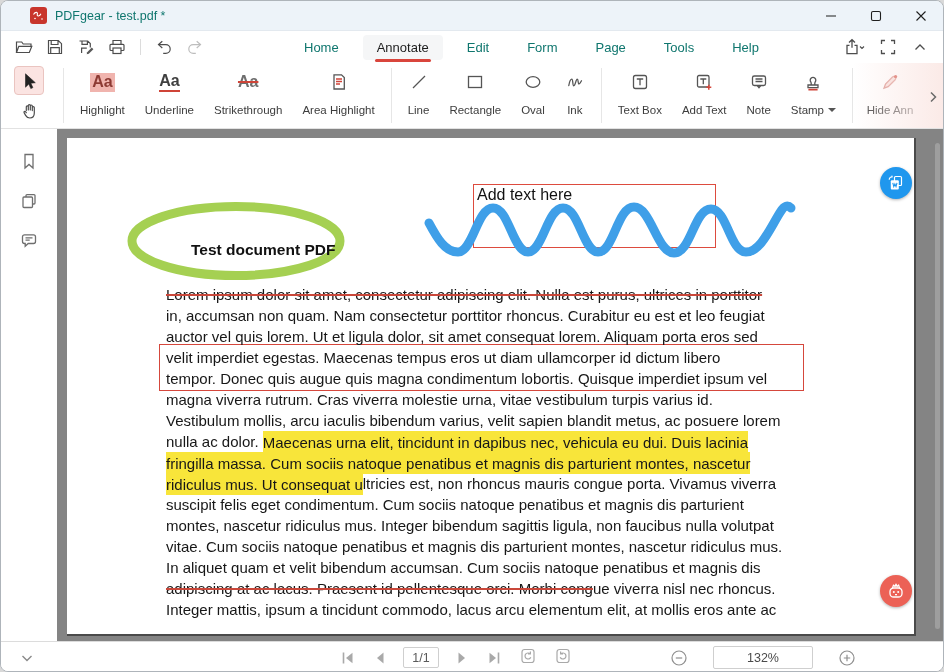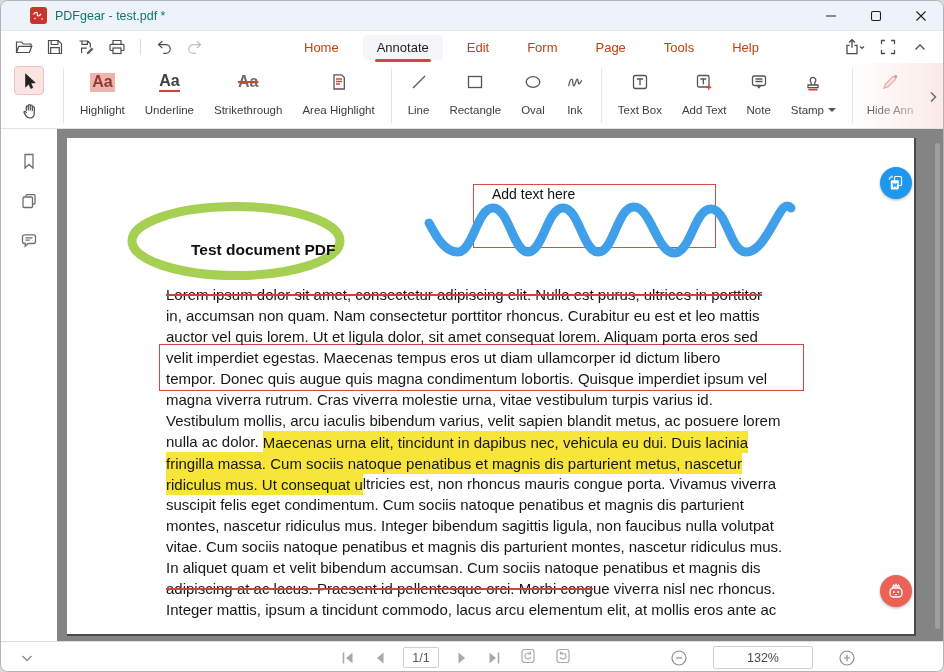--- a/index.html
+++ b/index.html
@@ -24,7 +24,7 @@
   .qa-btn.disabled svg { stroke:#bdbdbd; }
   .qa-sep { width:1px; height:16px; background:#dcdcdc; margin:0 5px; }
   .tabs { display:flex; align-items:center; gap:10px; margin-left:82px; }
-  .tab { position:relative; padding:5px 14px; font-size:13px; color:#c2410c; border-radius:4px; }
+  .tab { position:relative; padding:5px 14px; font-size:13px; color:#0f766e; border-radius:4px; }
   .tab.active { background:#f5f6f7; color:#1d1d1d; }
   .tab.active::after { content:""; position:absolute; left:12px; right:12px; bottom:-2px; height:2.5px;
                        background:#d9453c; border-radius:2px; }

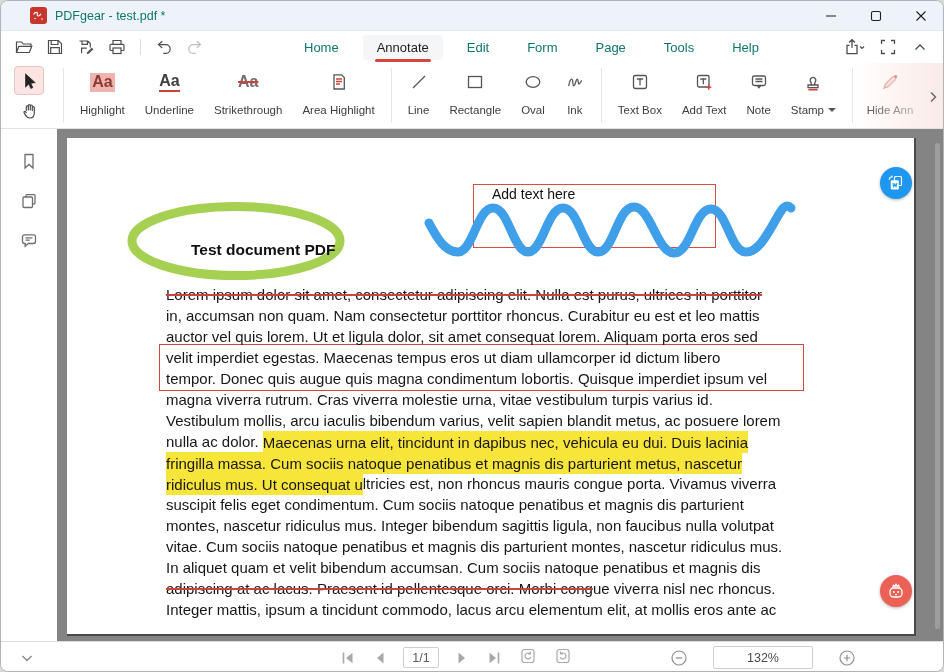--- a/index.html
+++ b/index.html
@@ -75,7 +75,7 @@
   .doc-title { position:absolute; left:124px; top:103px; font-size:15.5px; font-weight:700; color:#111; }
   .anno-oval { position:absolute; left:58px; top:62px; }
   .anno-textbox { position:absolute; left:406px; top:46px; width:243px; height:64px;
-                  border:1.6px solid #dd4b3e; font-size:14px; color:#111; padding:1px 18px; }
+                  border:1.6px solid #dd4b3e; font-size:16px; color:#111; padding:1px 3px; }
   .anno-ink { position:absolute; left:352px; top:56px; }
   .anno-rect2 { position:absolute; left:92px; top:206px; width:645px; height:47px; border:1.6px solid #d5473c; }
 

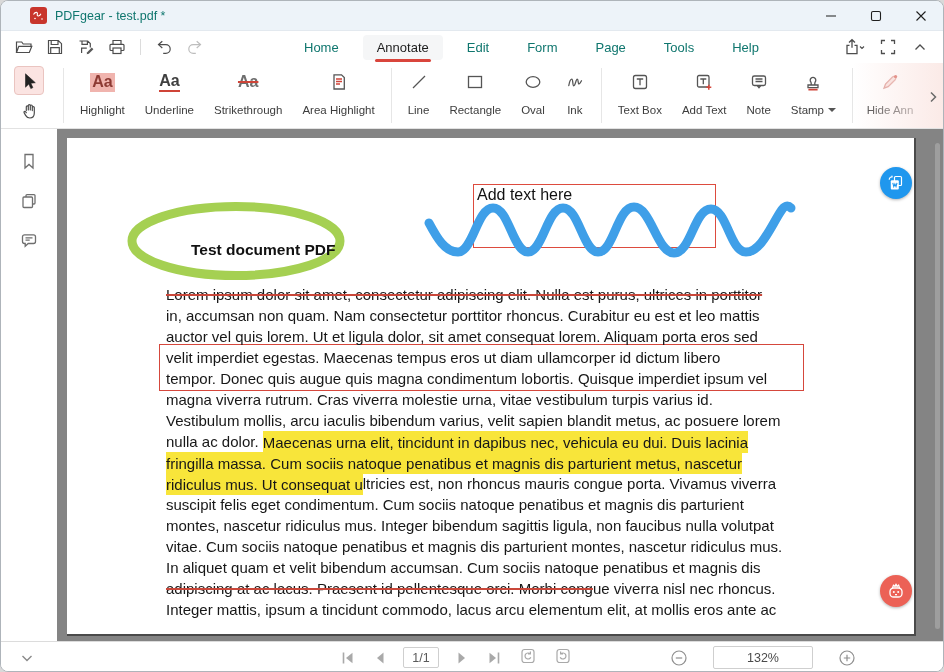--- a/index.html
+++ b/index.html
@@ -380,7 +380,7 @@
 
         <div class="doc-text">
             <div class="doc-line"><span class="seg-strike">Lorem ipsum dolor sit amet, consectetur adipiscing elit. Nulla est purus, ultrices in porttitor</span></div>
-            <div class="doc-line"><span class="seg-normal">in, accumsan non quam. Nam consectetur porttitor rhoncus. Curabitur eu est et leo mattis</span></div>
+            <div class="doc-line"><span class="seg-normal">in, accumsan non quam. Nam consectetur porttitor rhoncus. Curabitur eu est et leo feugiat</span></div>
             <div class="doc-line"><span class="seg-normal">auctor vel quis lorem. Ut et ligula dolor, sit amet consequat lorem. Aliquam porta eros sed</span></div>
             <div class="doc-line"><span class="seg-normal">velit imperdiet egestas. Maecenas tempus eros ut diam ullamcorper id dictum libero</span></div>
             <div class="doc-line"><span class="seg-normal">tempor. Donec quis augue quis magna condimentum lobortis. Quisque imperdiet ipsum vel</span></div>

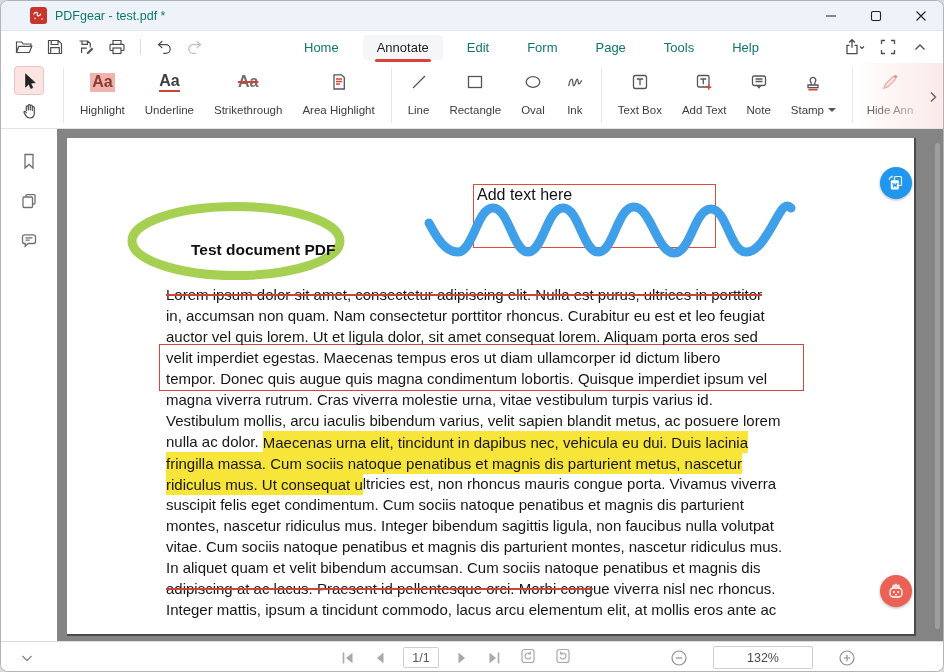--- a/index.html
+++ b/index.html
@@ -387,7 +387,7 @@
             <div class="doc-line"><span class="seg-normal">magna viverra rutrum. Cras viverra molestie urna, vitae vestibulum turpis varius id.</span></div>
             <div class="doc-line"><span class="seg-normal">Vestibulum mollis, arcu iaculis bibendum varius, velit sapien blandit metus, ac posuere lorem</span></div>
             <div class="doc-line"><span class="seg-normal">nulla ac dolor. </span><span class="seg-highlight">Maecenas urna elit, tincidunt in dapibus nec, vehicula eu dui. Duis lacinia</span></div>
-            <div class="doc-line"><span class="seg-highlight">fringilla massa. Cum sociis natoque penatibus et magnis dis parturient metus, nascetur</span></div>
+            <div class="doc-line"><span class="seg-highlight">fringilla massa. Cum sociis natoque penatibus et magnis dis parturient montes, nascetur</span></div>
             <div class="doc-line"><span class="seg-highlight">ridiculus mus. Ut consequat u</span><span class="seg-normal">ltricies est, non rhoncus mauris congue porta. Vivamus viverra</span></div>
             <div class="doc-line"><span class="seg-normal">suscipit felis eget condimentum. Cum sociis natoque penatibus et magnis dis parturient</span></div>
             <div class="doc-line"><span class="seg-normal">montes, nascetur ridiculus mus. Integer bibendum sagittis ligula, non faucibus nulla volutpat</span></div>

